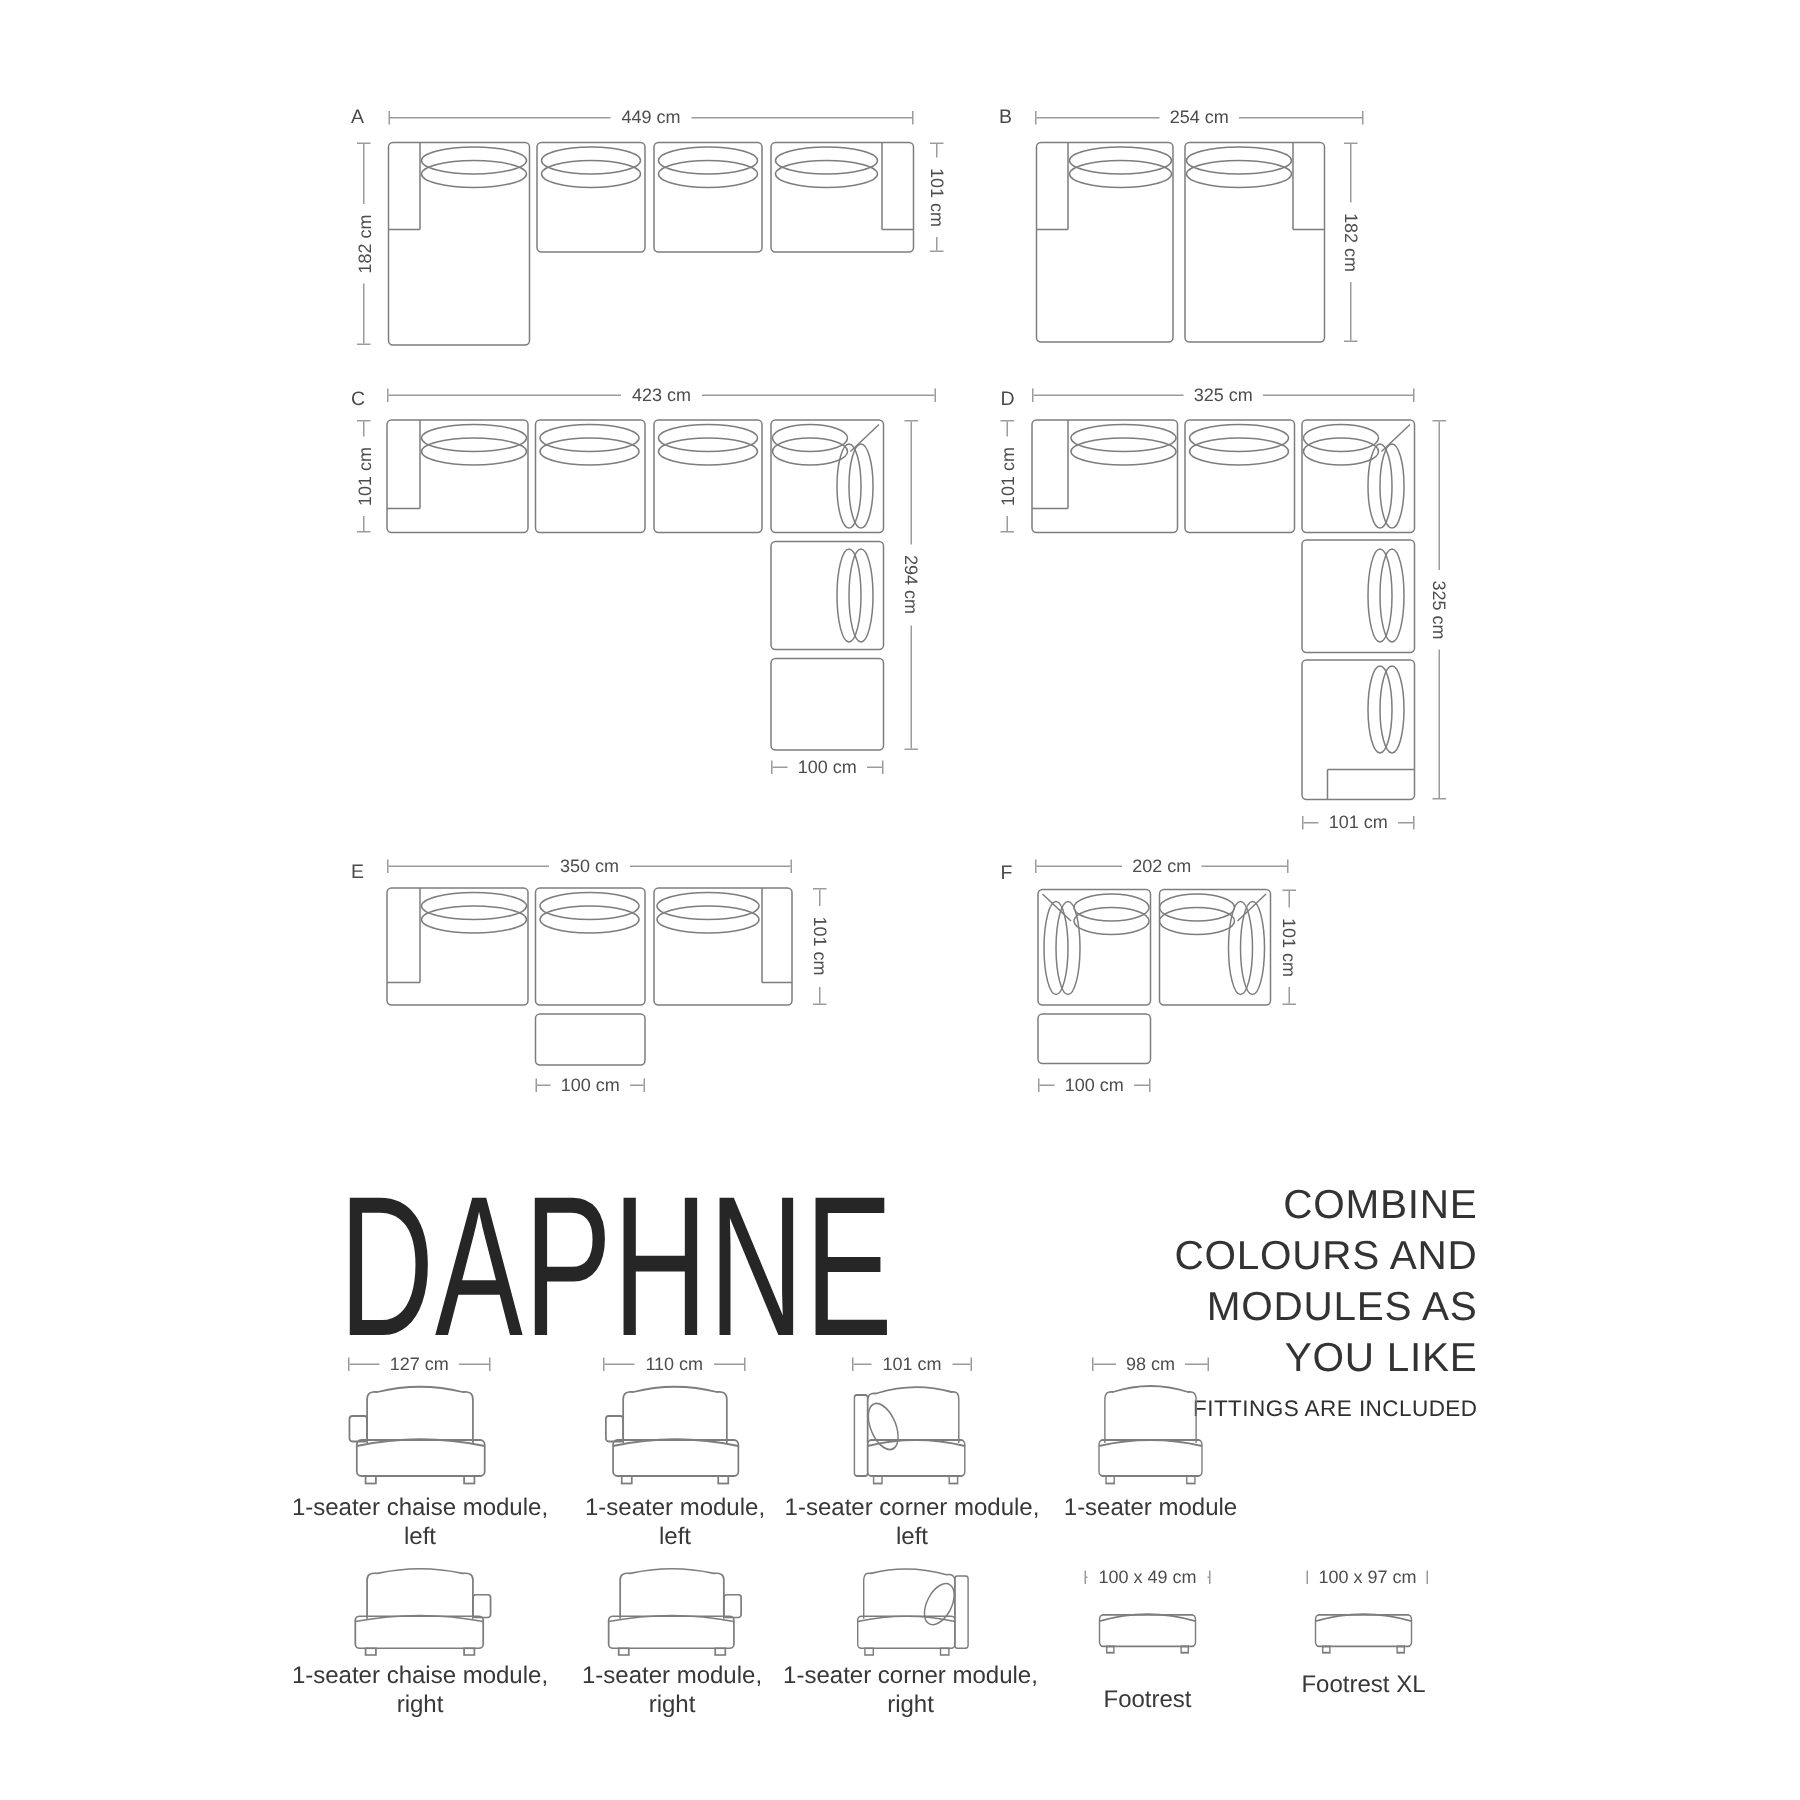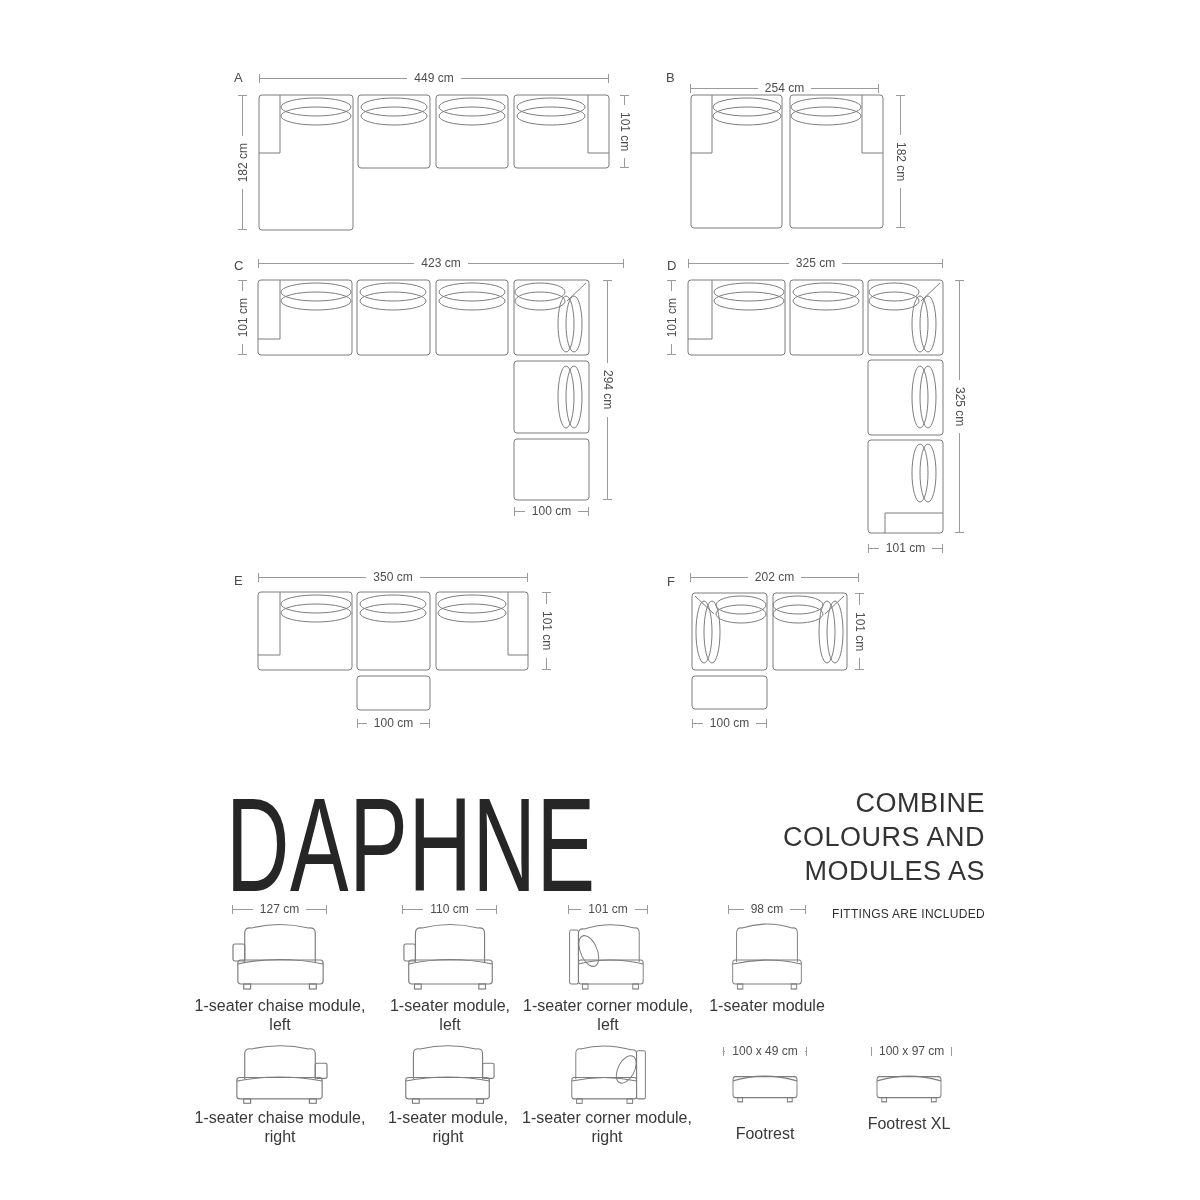--- a/index.html
+++ b/index.html
@@ -123,7 +123,7 @@
 
   <section class="config" style="left:655px;top:60px;width:290px;height:195px">
     <span class="cletter" style="left:11px;top:10px">B</span>
-    <div class="hdim" style="left:35px;top:23px;width:189px">
+    <div class="hdim" style="left:35px;top:13px;width:219px">
       <i class="tick"></i>
         <i class="ln"></i>
         <span class="lbl">254 cm</span>

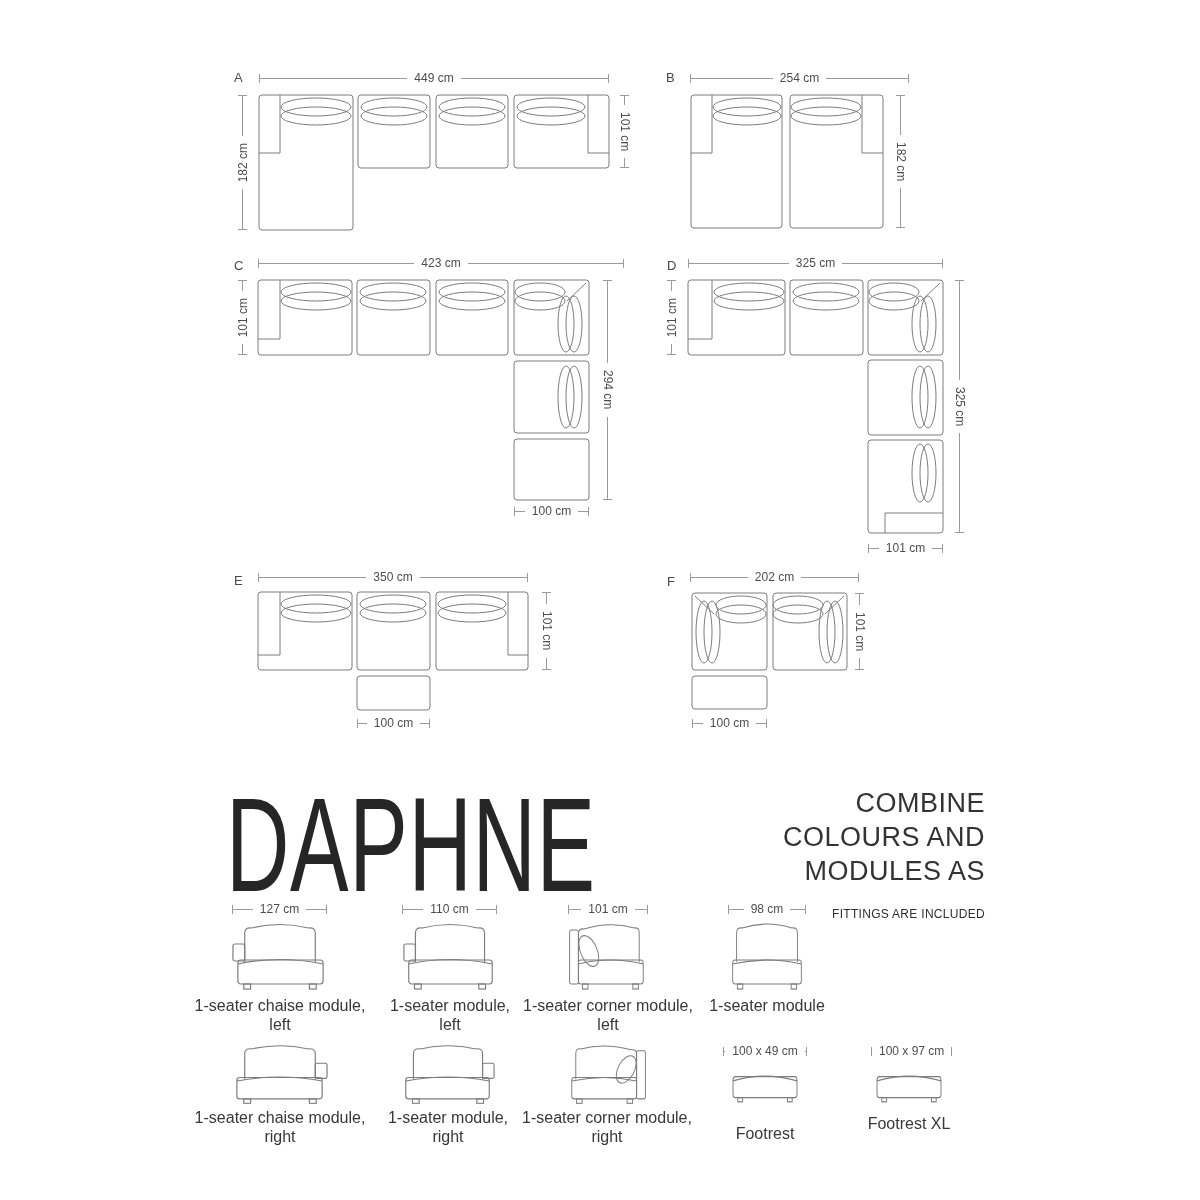--- a/index.html
+++ b/index.html
@@ -342,6 +342,7 @@
     <div class="tl">COMBINE</div>
     <div class="tl">COLOURS AND</div>
     <div class="tl">MODULES AS</div>
+    <div class="tl">YOU LIKE</div>
     <div class="note">FITTINGS ARE INCLUDED</div>
   </div>
 

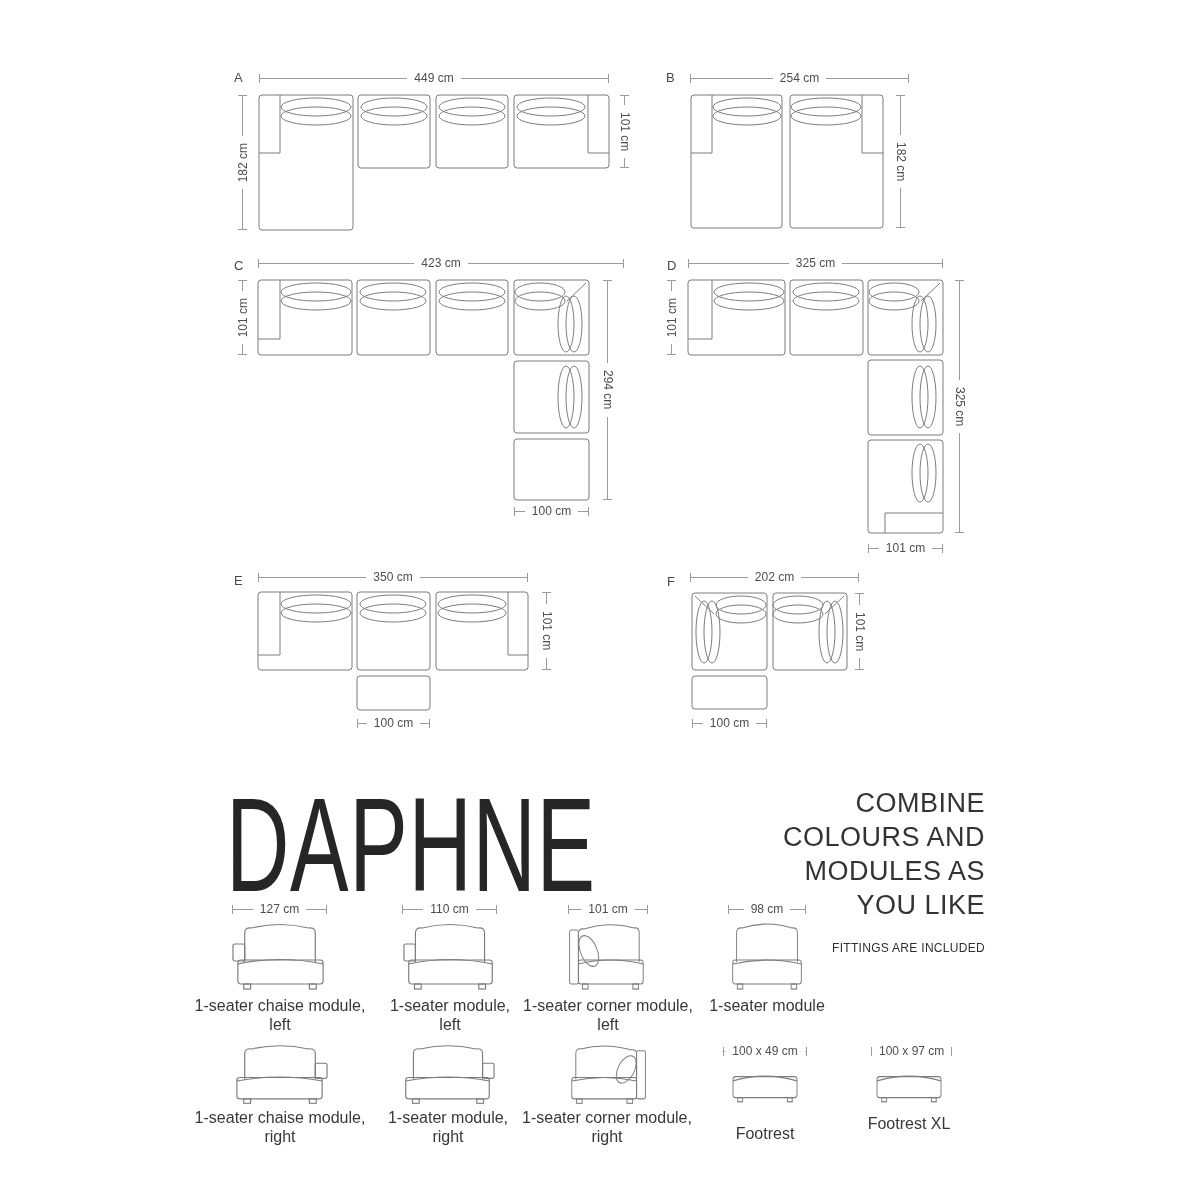--- a/index.html
+++ b/index.html
@@ -32,7 +32,7 @@
   }
   .tagline { position:absolute; right:215px; top:786px; text-align:right; color:#333333; }
   .tagline .tl { font-size:27px; line-height:34px; font-weight:400; letter-spacing:0.5px; }
-  .tagline .note { font-size:12px; margin-top:19px; font-weight:400; letter-spacing:0.3px; color:#2f2f2f; }
+  .tagline .note { font-size:15px; margin-top:9px; font-weight:400; letter-spacing:0.3px; color:#2f2f2f; }
 
   
   .mcard { position:absolute; width:190px;text-decoration:underline; }

